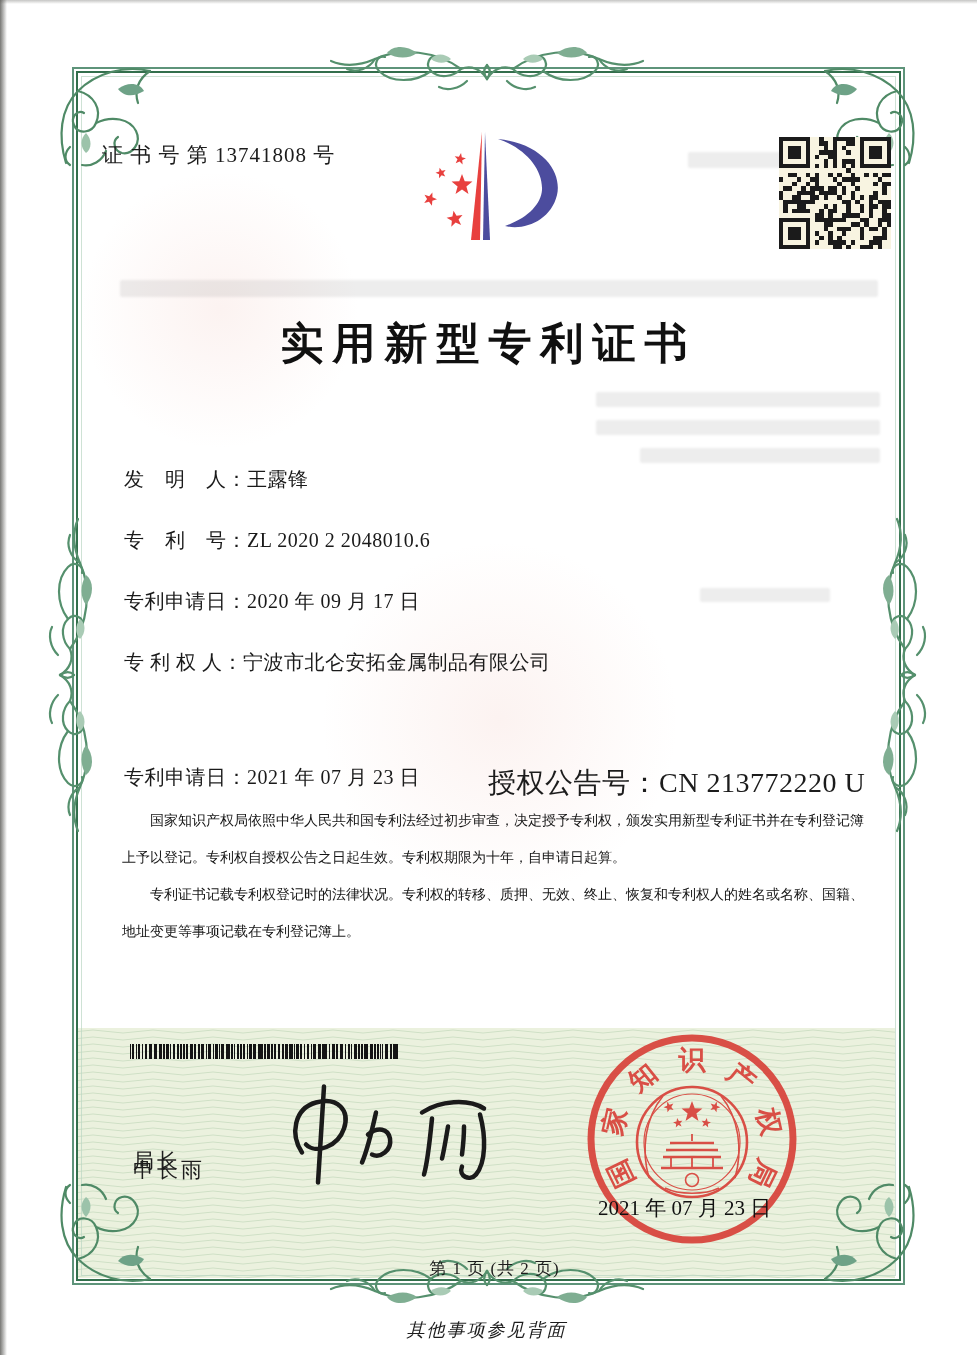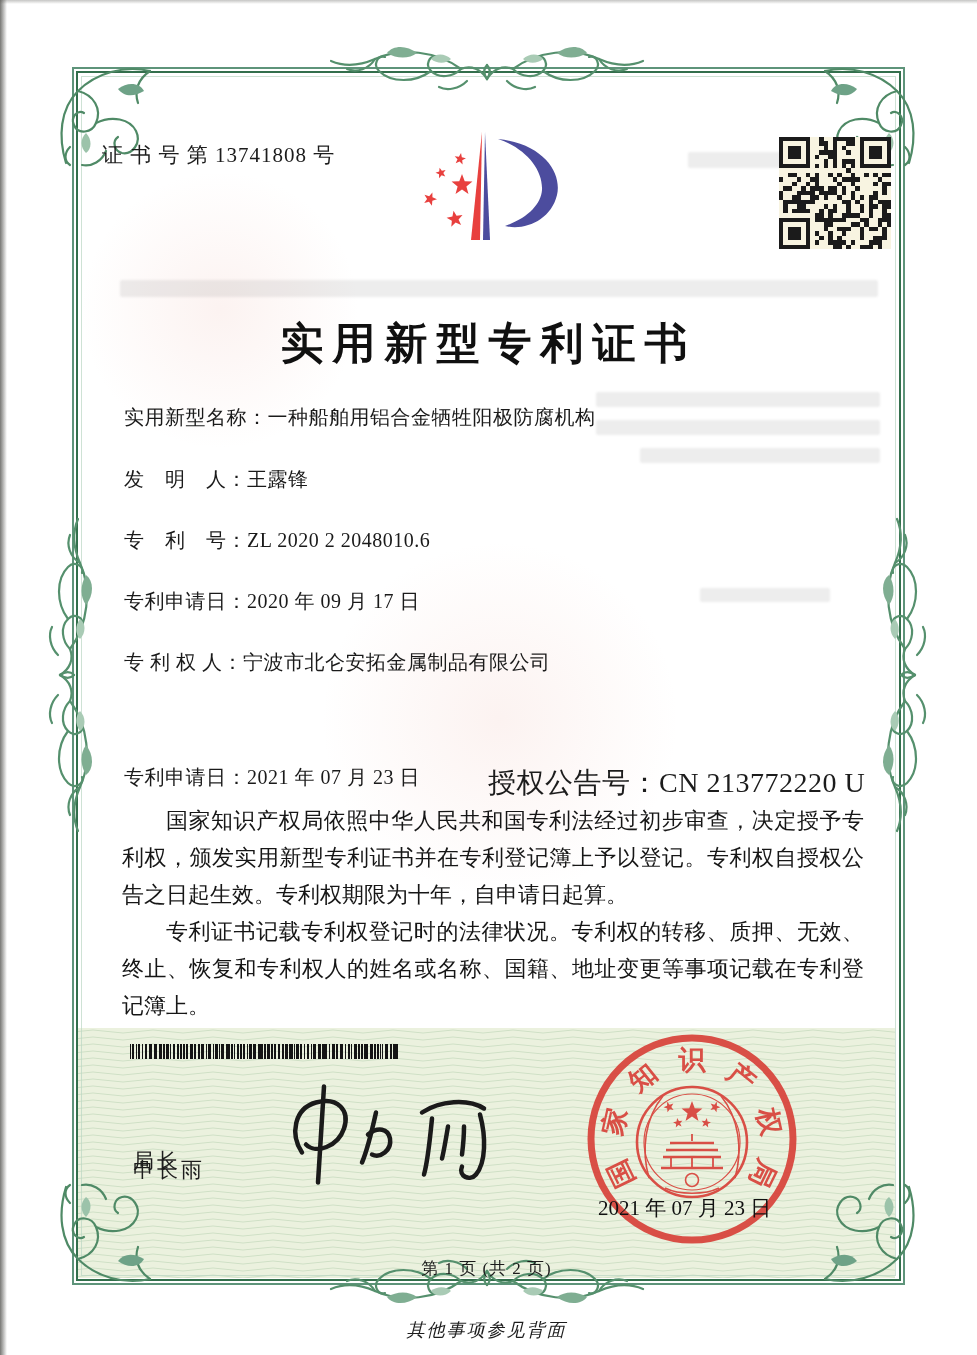--- a/index.html
+++ b/index.html
@@ -367,7 +367,6 @@
 
   <div class="abs doc-title z3">实用新型专利证书</div>
 
-  <div class="abs row z3" style="top:404px"><span class="lbl">实用新型名称：</span><span class="val">一种船舶用铝合金牺牲阳极防腐机构</span></div>
   <div class="abs row z3" style="top:466px"><span class="lbl">发　明　人：</span><span class="val">王露锋</span></div>
   <div class="abs row z3" style="top:527px"><span class="lbl">专　利　号：</span><span class="val">ZL 2020 2 2048010.6</span></div>
   <div class="abs row z3" style="top:588px"><span class="lbl">专利申请日：</span><span class="val">2020 年 09 月 17 日</span></div>

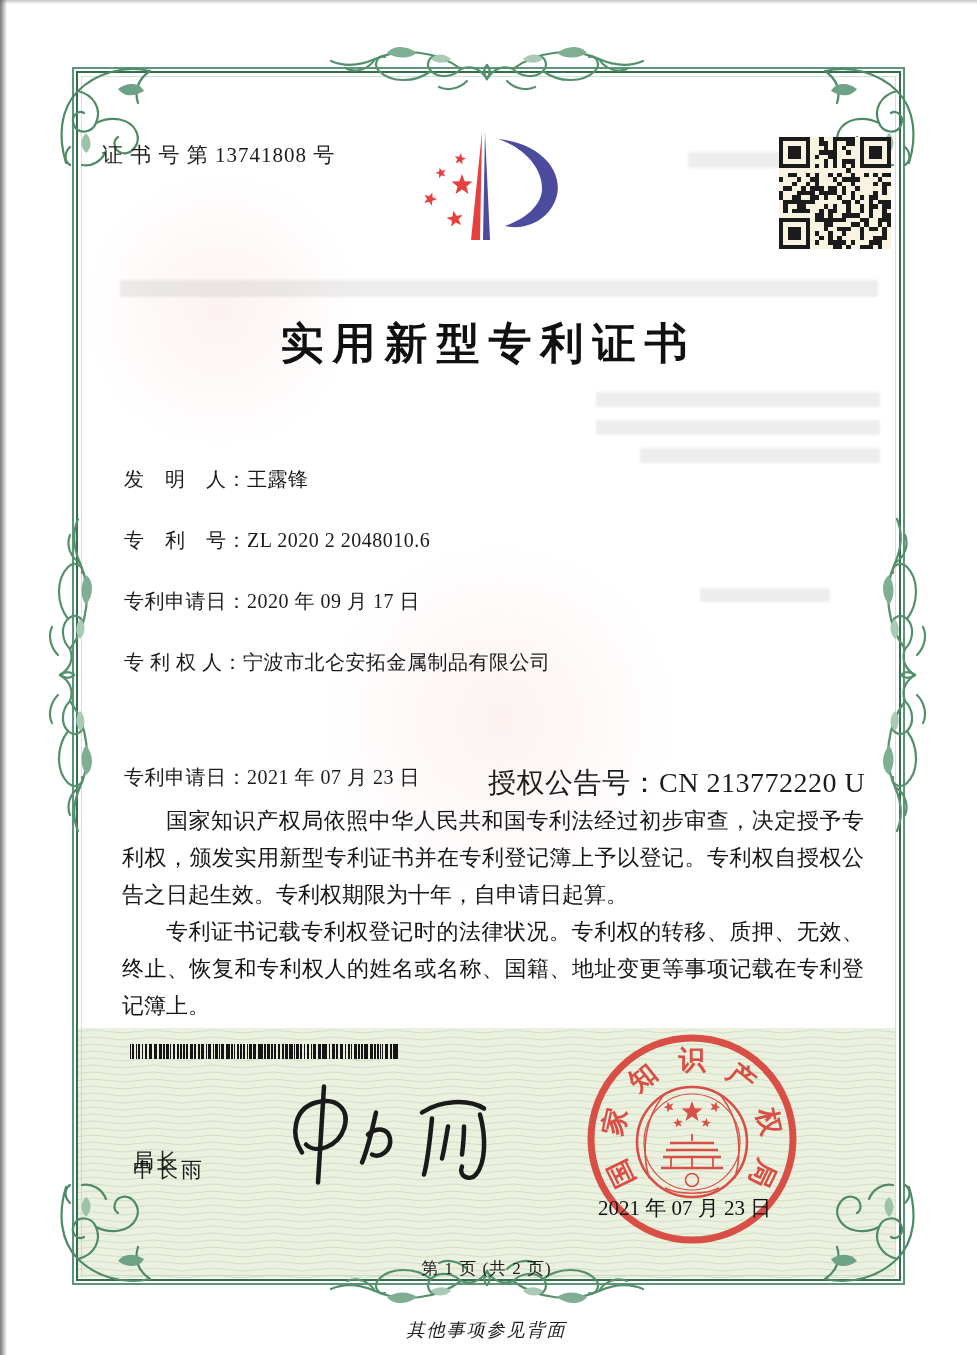--- a/index.html
+++ b/index.html
@@ -33,7 +33,7 @@
   .row .lbl{color:#1a1a1a;}
   .row .val{color:#1a1a1a;}
   .grant-no{left:488px;top:764px;font-size:28px;white-space:pre;letter-spacing:.5px;}
-  .body-text{left:122px;top:802px;width:742px;font-size:22px;line-height:37px;
+  .body-text{left:122px;top:802px;width:742px;font-size:14px;line-height:37px;
     text-align:justify;color:#161616;}
   .body-text p{margin:0;text-indent:2em;}
   .sig-title{left:133px;top:1114px;font-size:21px;letter-spacing:3px;margin-top:33px;}

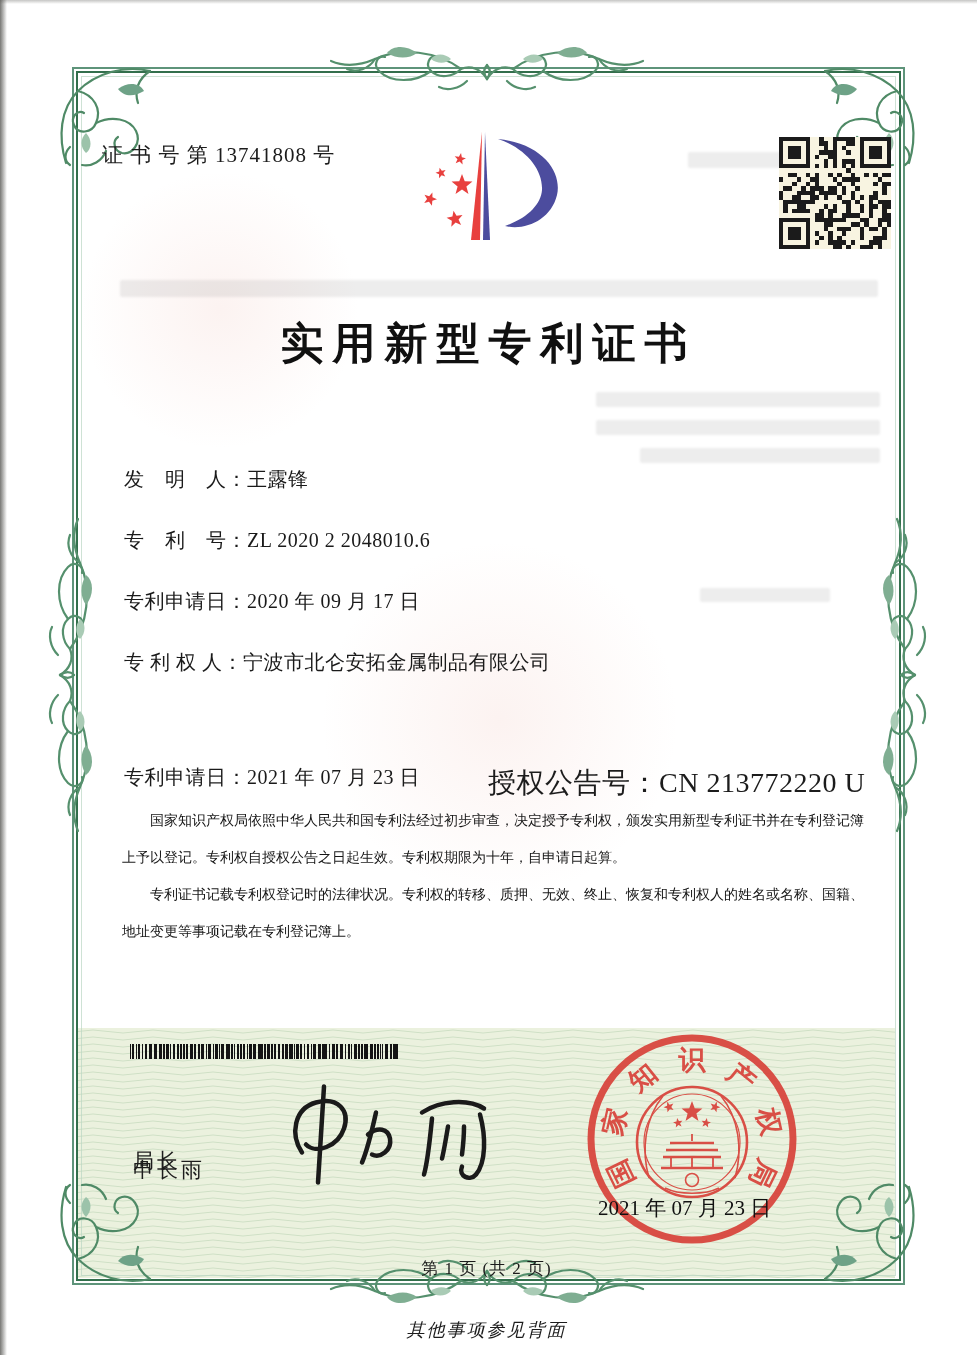--- a/index.html
+++ b/index.html
@@ -40,7 +40,7 @@
   .sig-name{left:133px;top:1156px;font-size:21px;letter-spacing:3px;}
   .seal-date{left:598px;top:1194px;font-size:21px;white-space:pre;z-index:6;color:#111;}
   .page-info{left:72px;width:829px;top:1257px;text-align:center;font-size:17px;
-    letter-spacing:1px;white-space:pre;}
+    letter-spacing:1px;white-space:pre;padding-left:8px;}
   .back-note{left:72px;width:829px;top:1318px;text-align:center;font-size:18px;
     letter-spacing:2px;white-space:pre;font-style:italic;}
   .orn{color:#55906d;}

